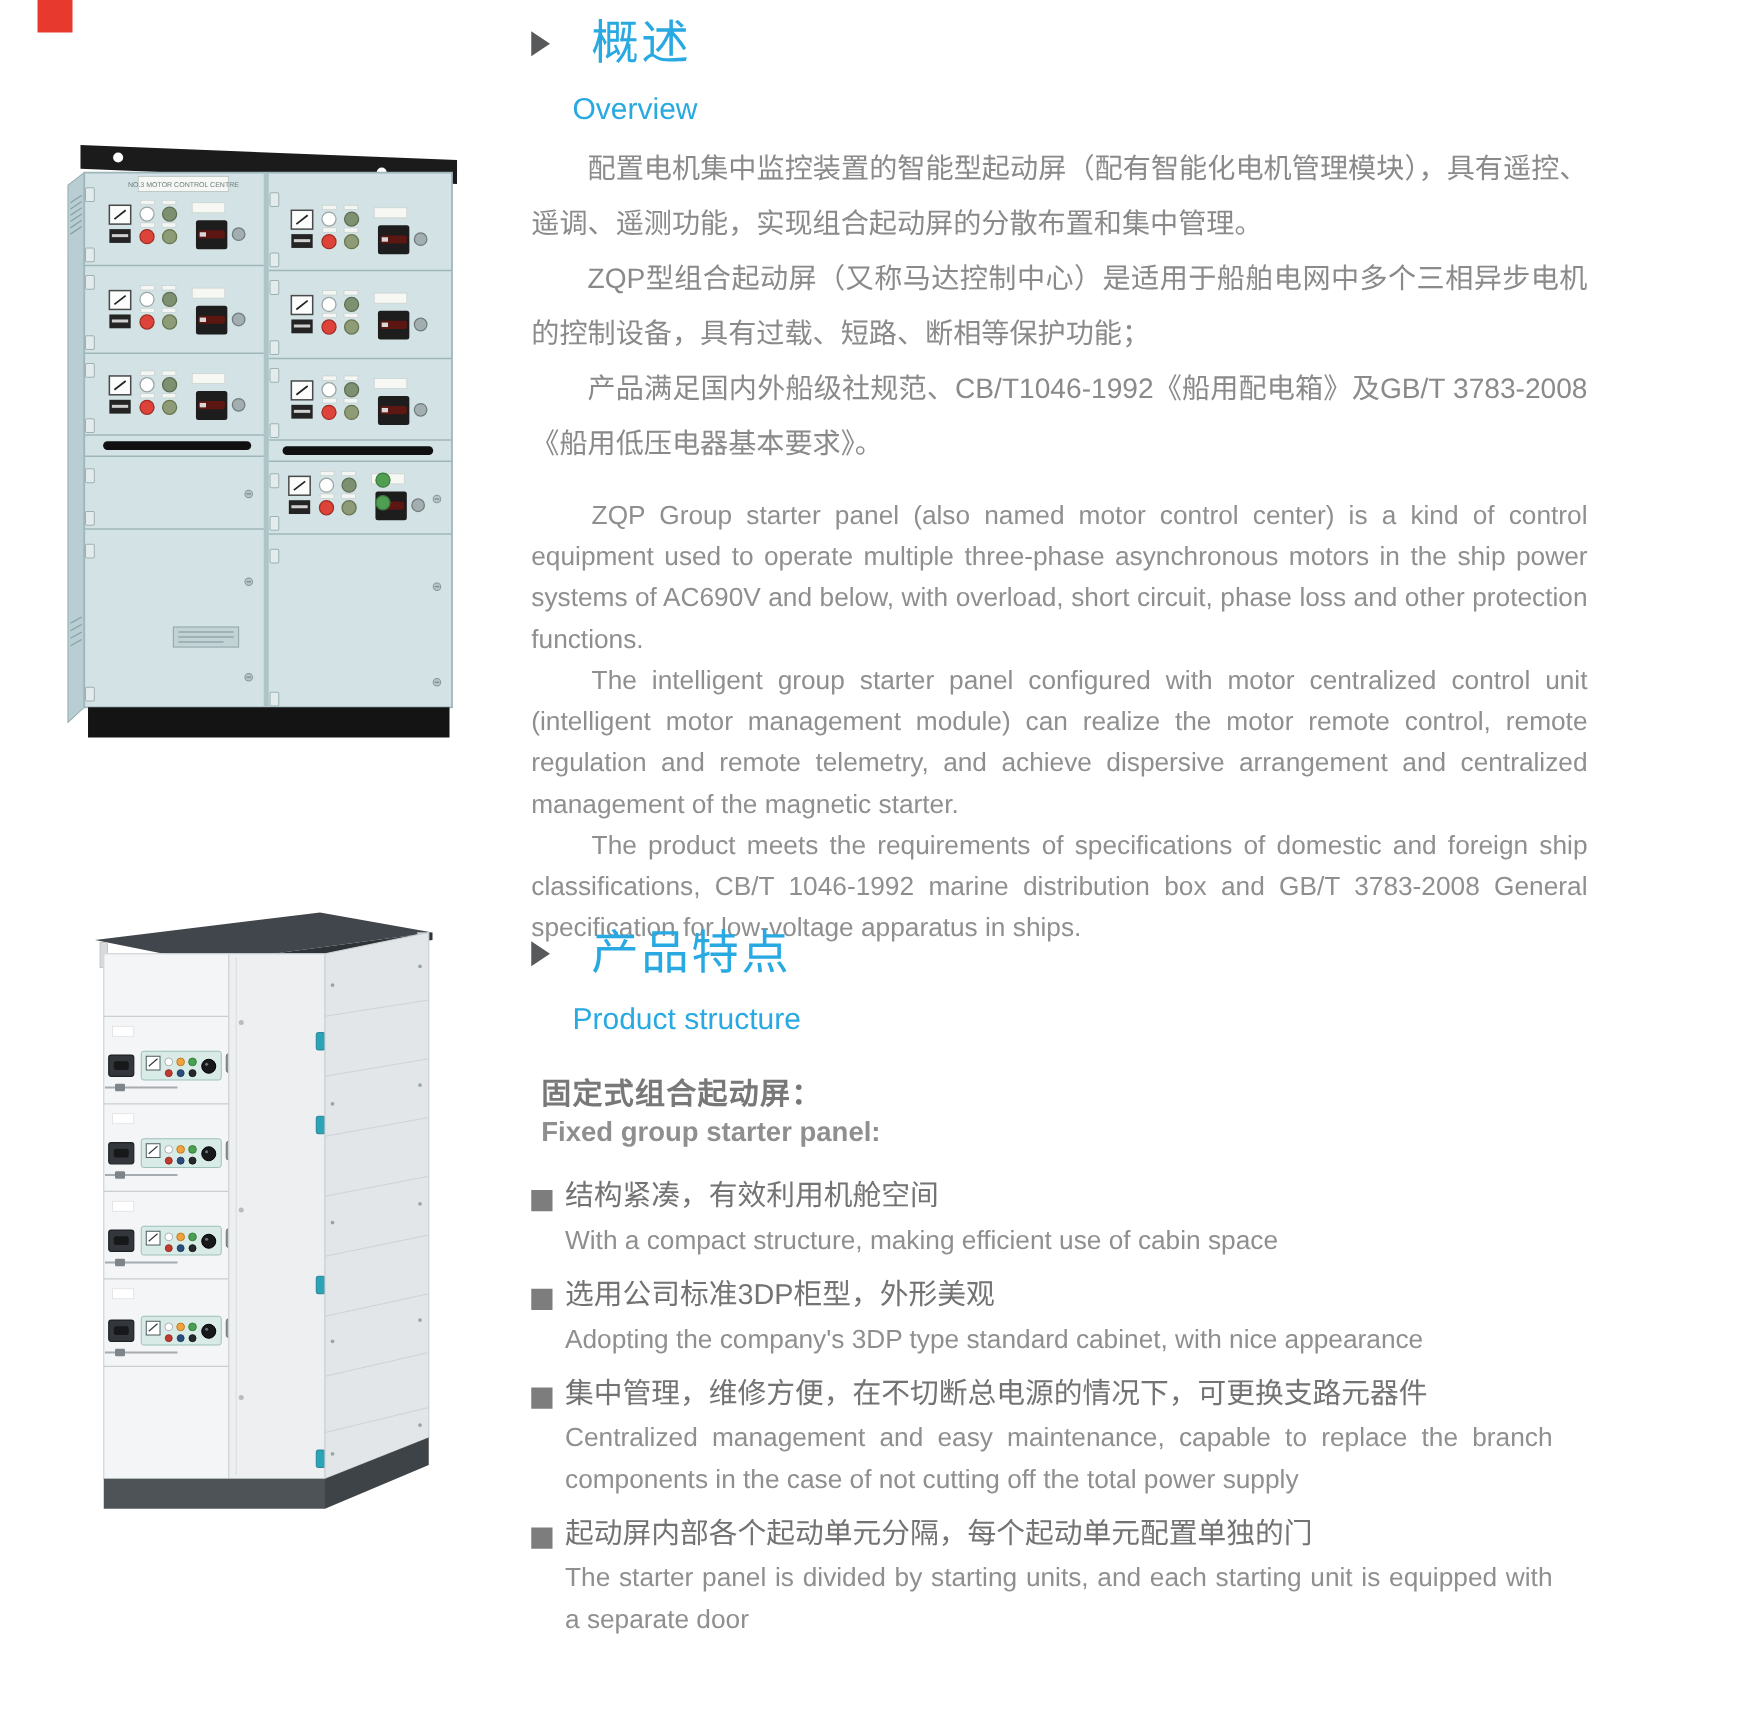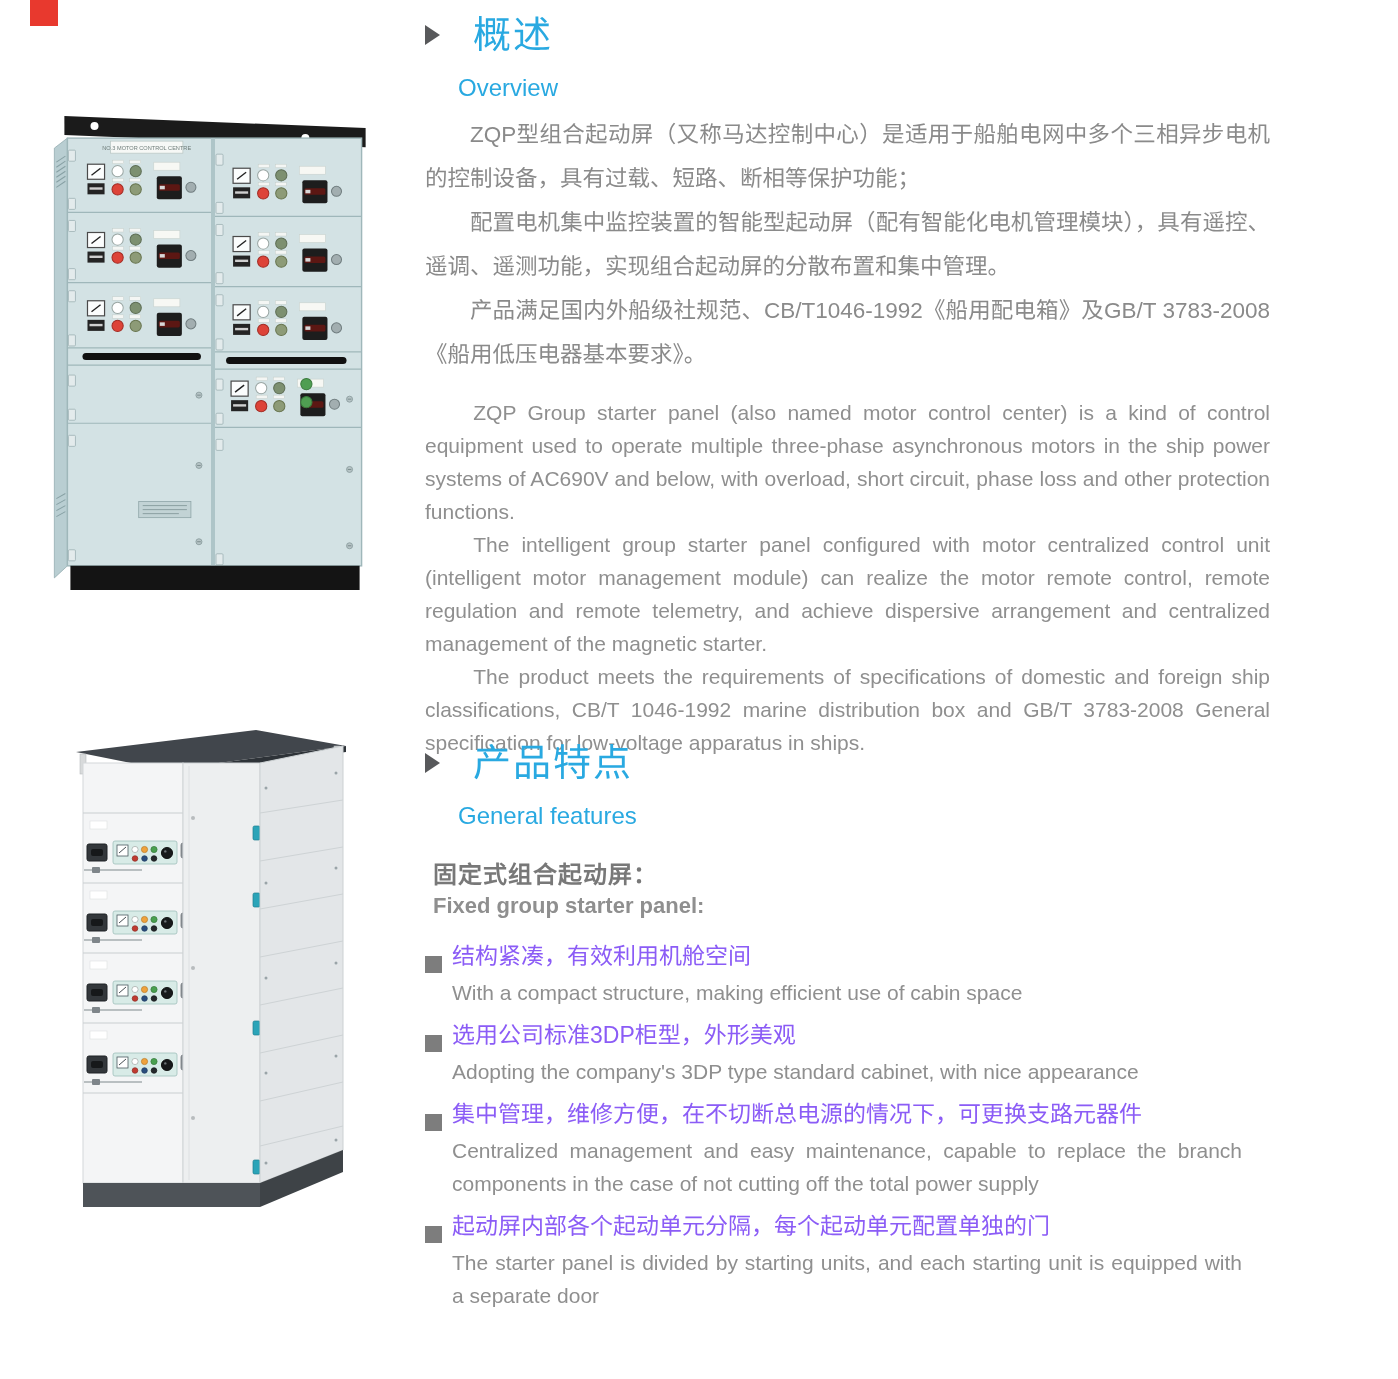--- a/index.html
+++ b/index.html
@@ -322,8 +322,8 @@
   <h2 class="title-en">Overview</h2>
 
   <div class="zh-block">
+    <p class="para-zh">配置电机集中监控装置的智能型起动屏（配有智能化电机管理模块），具有遥控、遥调、遥测功能，实现组合起动屏的分散布置和集中管理。</p>
     <p class="para-zh">ZQP型组合起动屏（又称马达控制中心）是适用于船舶电网中多个三相异步电机的控制设备，具有过载、短路、断相等保护功能；</p>
-    <p class="para-zh">配置电机集中监控装置的智能型起动屏（配有智能化电机管理模块），具有遥控、遥调、遥测功能，实现组合起动屏的分散布置和集中管理。</p>
     <p class="para-zh">产品满足国内外船级社规范、CB/T1046-1992《船用配电箱》及GB/T 3783-2008《船用低压电器基本要求》。</p>
   </div>
 

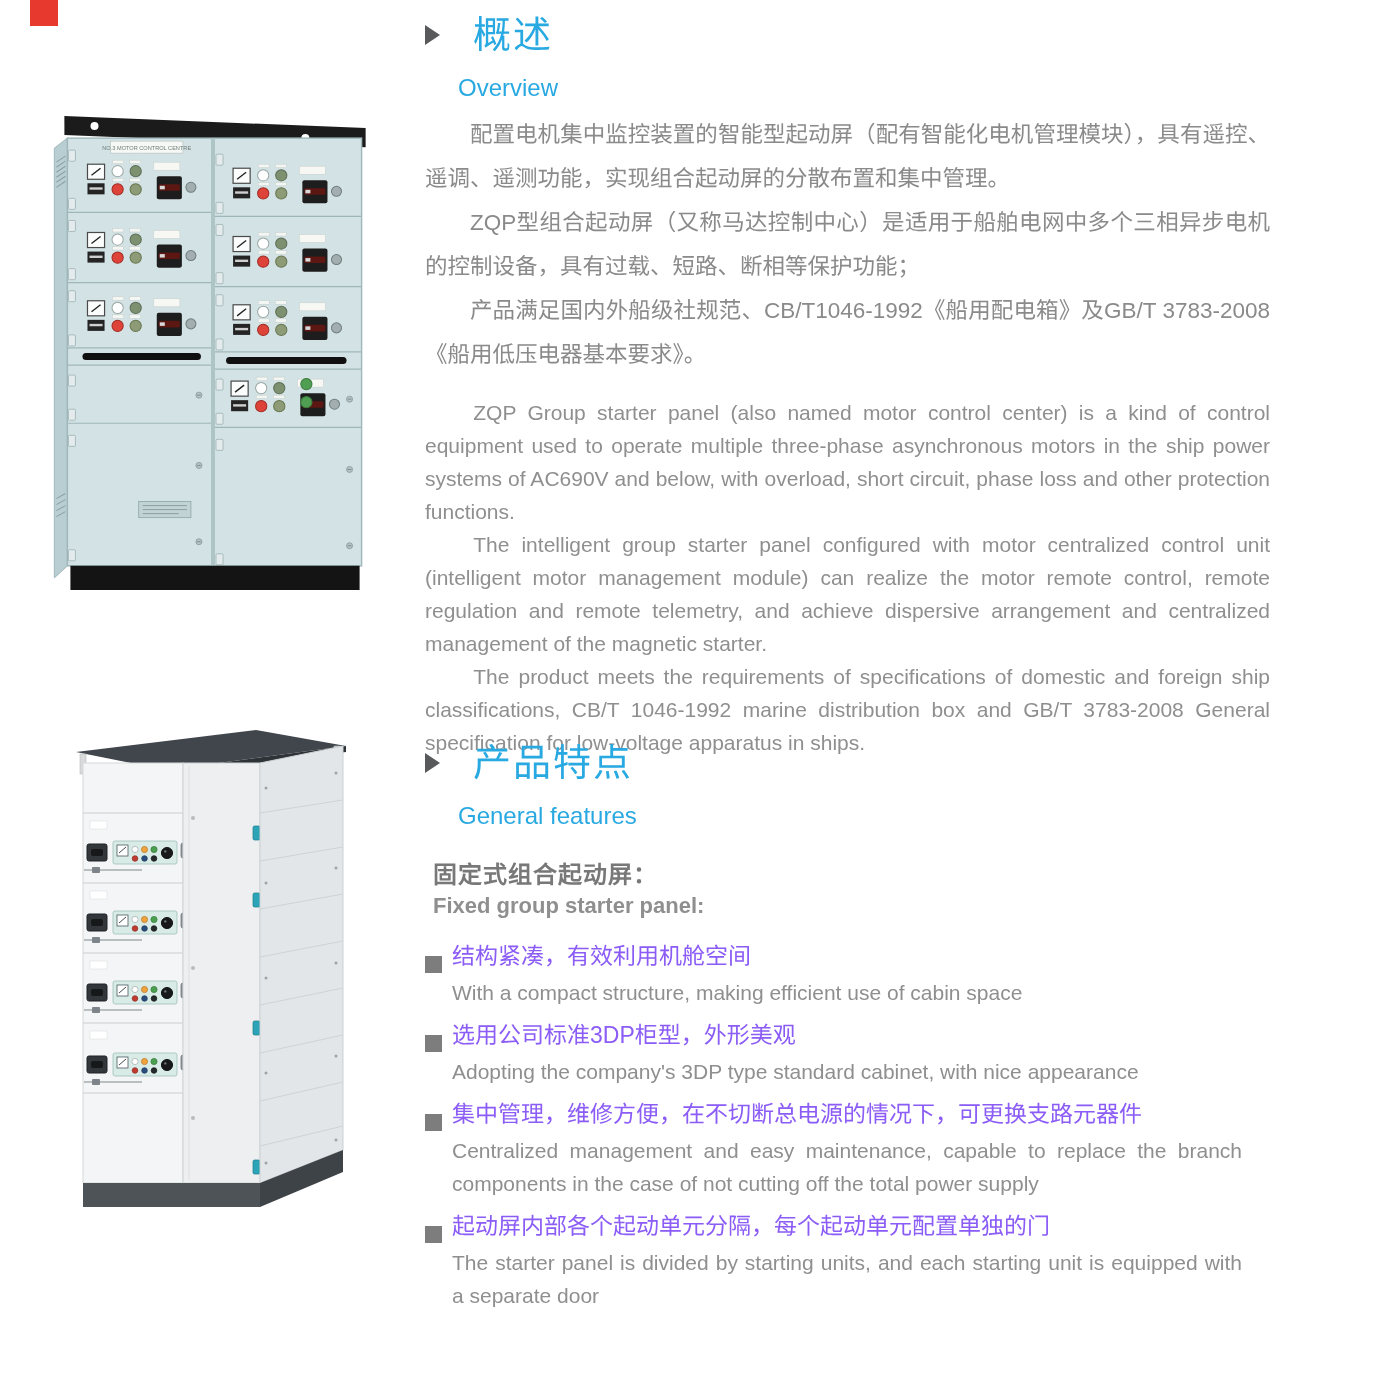--- a/index.html
+++ b/index.html
@@ -339,7 +339,7 @@
     <span class="tri"></span>
     <h1 class="title-zh">产品特点</h1>
   </div>
-  <h2 class="title-en">General features</h2>
+  <h2 class="title-en">Product structure</h2>
 
   <div class="feat-sub-zh">固定式组合起动屏：</div>
   <div class="feat-sub-en">Fixed group starter panel:</div>

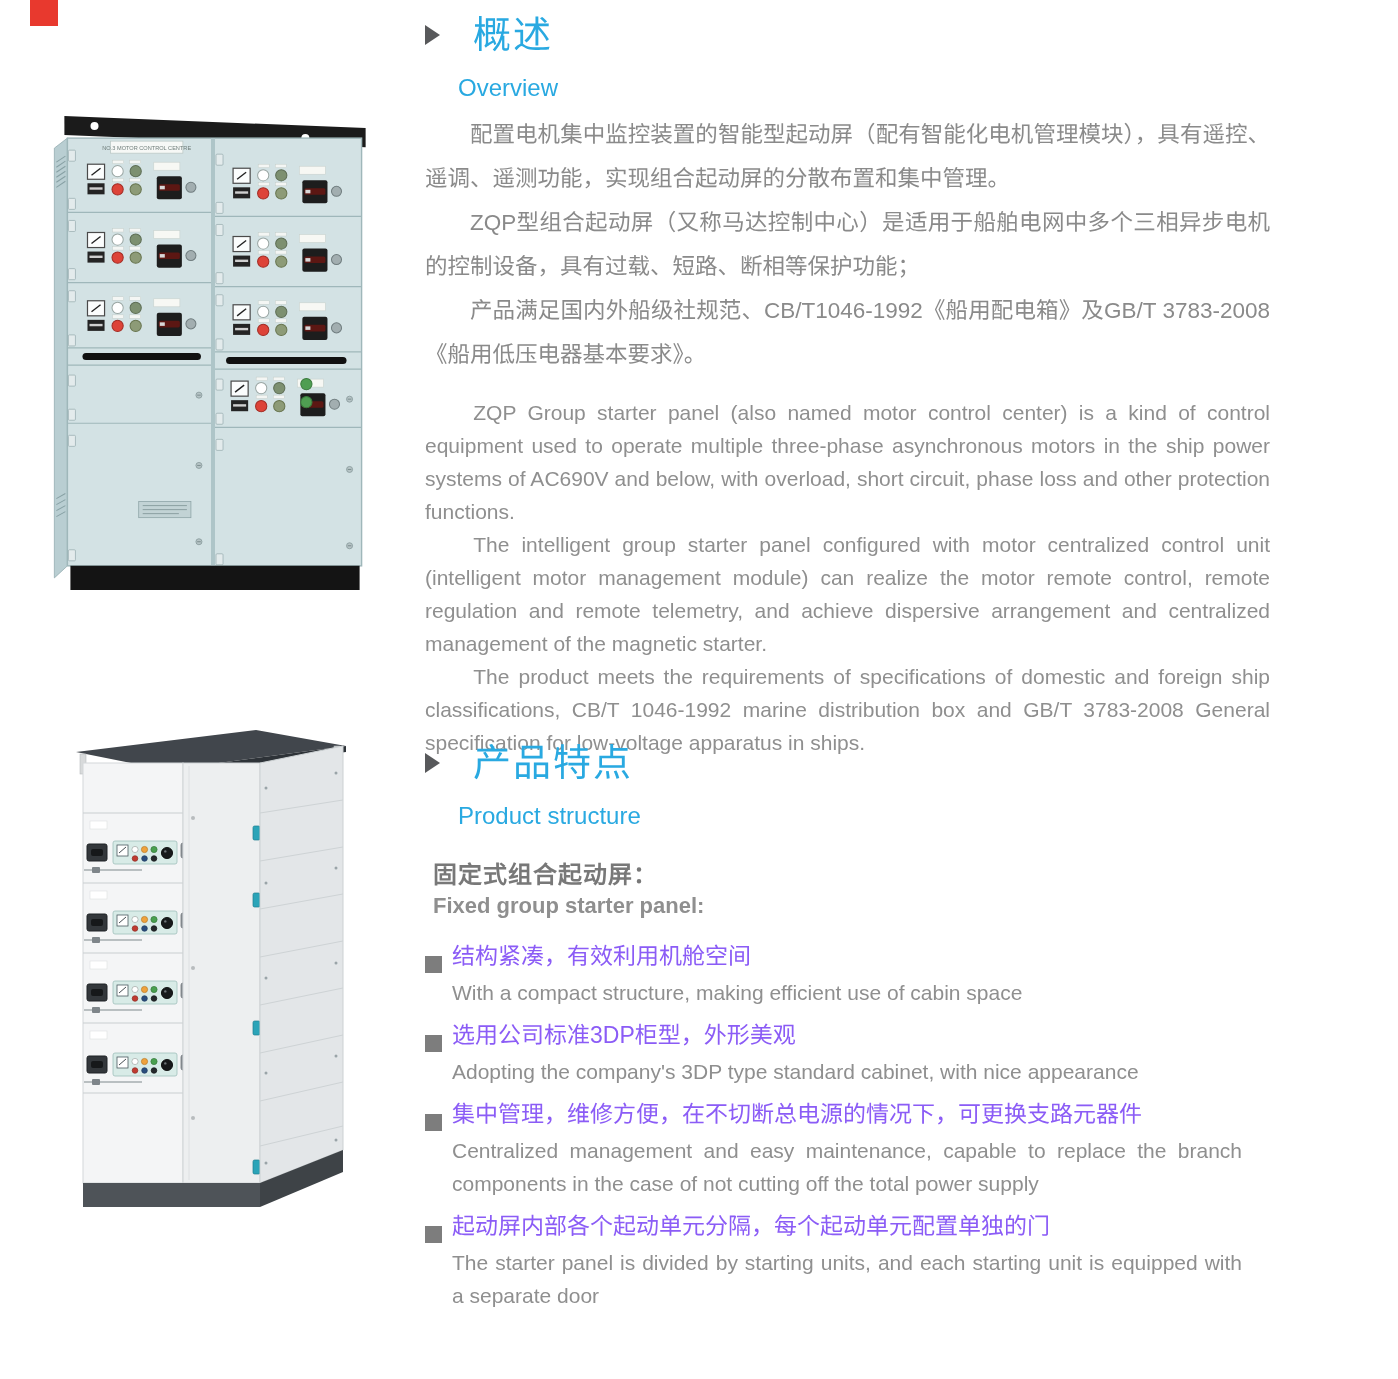--- a/index.html
+++ b/index.html
@@ -62,8 +62,8 @@
   .feat-list { list-style:none; margin-top:20px; }
   .feat-item { margin-bottom:9px; }
   .feat-zh {
-    display:flex; align-items:flex-end;
-    font-size:23px; line-height:34px; color:#8b5cf6;
+    display:flex; align-items:center;
+    font-size:23px; line-height:34px; color:#737373;
   }
   .sq {
     flex:0 0 auto;

